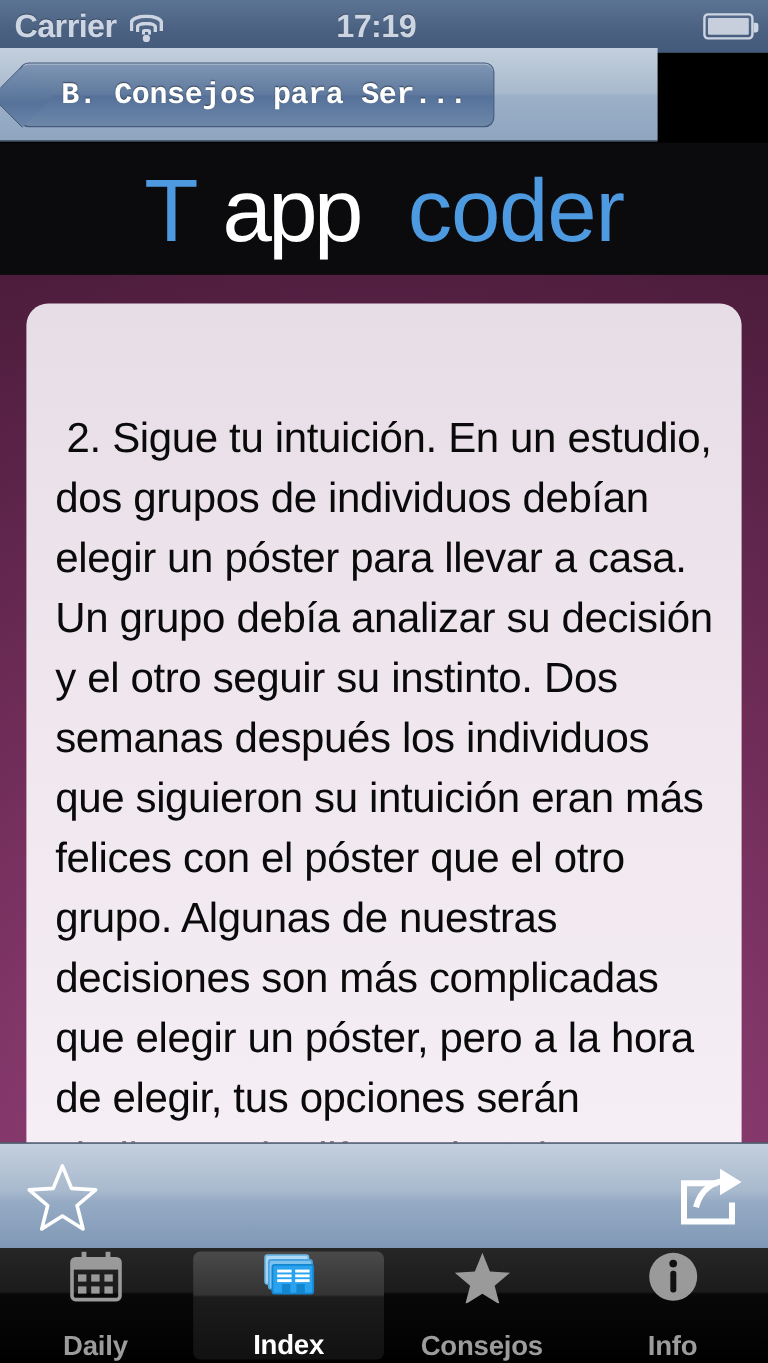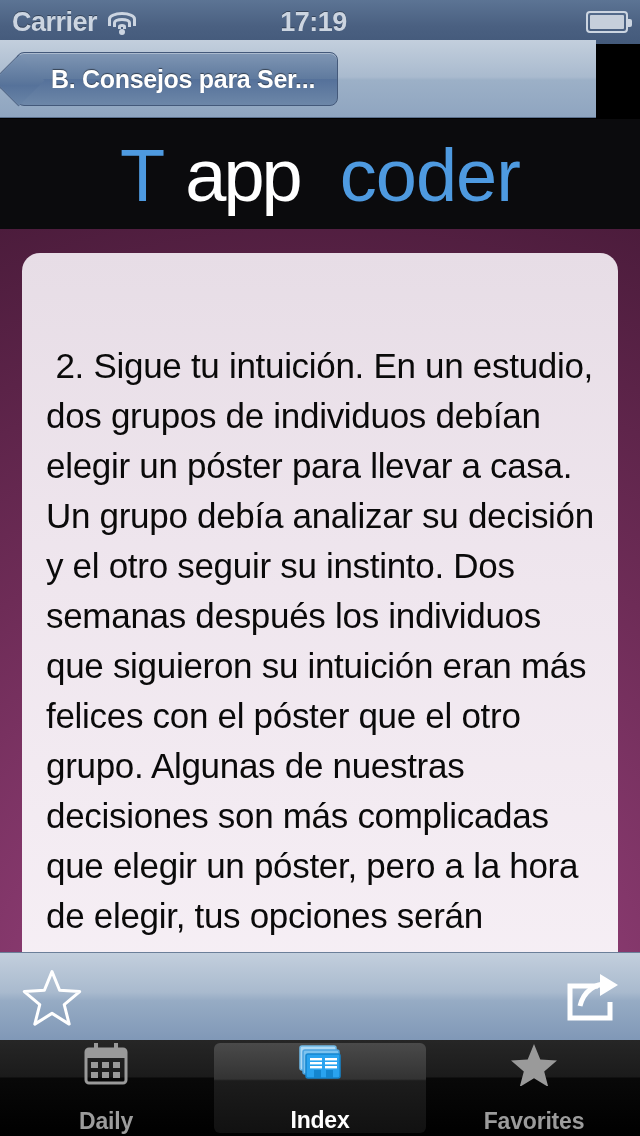--- a/index.html
+++ b/index.html
@@ -45,9 +45,10 @@
 
   
   .navbar{
-    position:absolute; top:40px; left:0; width:596px; height:78px;
+    position:absolute; top:40px; left:0; width:548px; height:78px;
     background:linear-gradient(to bottom,#c3cfdd 0%,#a9bace 48%,#9cb0c7 52%,#8fa5c0 100%);
     border-bottom:1px solid #5a6f8c;
+    font-family:Liberation Mono, monospace;
   }
   .backbtn{
     position:absolute; left:16px; top:12px; height:54px;

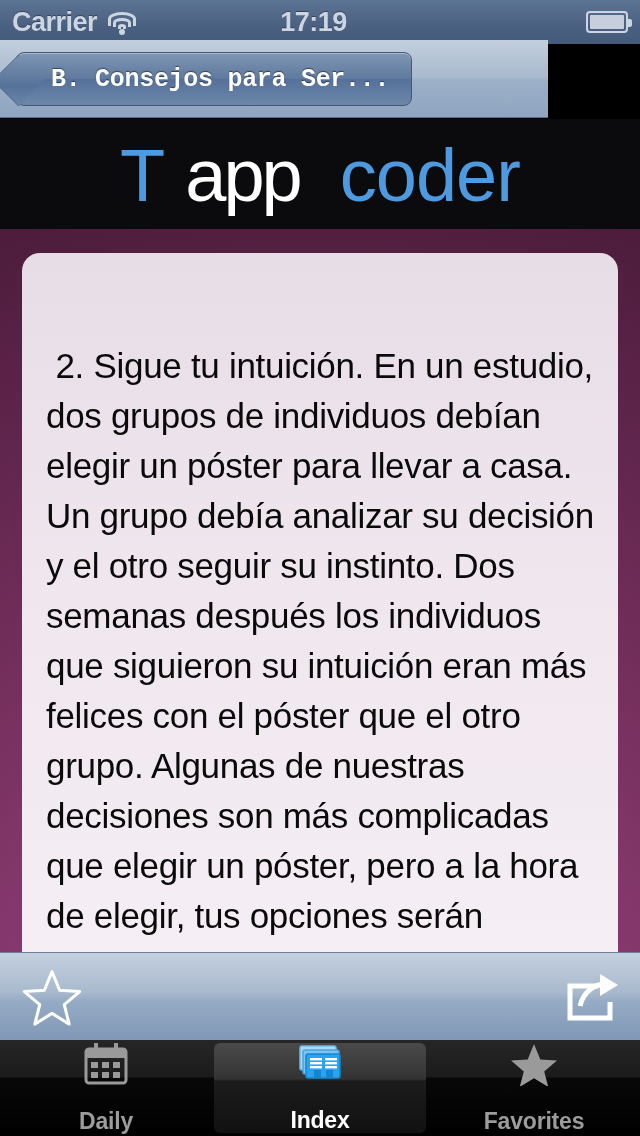--- a/index.html
+++ b/index.html
@@ -250,7 +250,7 @@
           <polygon points="24,2 30.3,17.5 47,18.6 34.2,29.5 38.3,45 24,36.2 9.7,45 13.8,29.5 1,18.6 17.7,17.5" fill="#9a9a9a"></polygon>
         </svg>
       </div>
-      <div class="tlabel">Favorites</div>
+      <div class="tlabel">Consejos</div>
     </div>
 
 

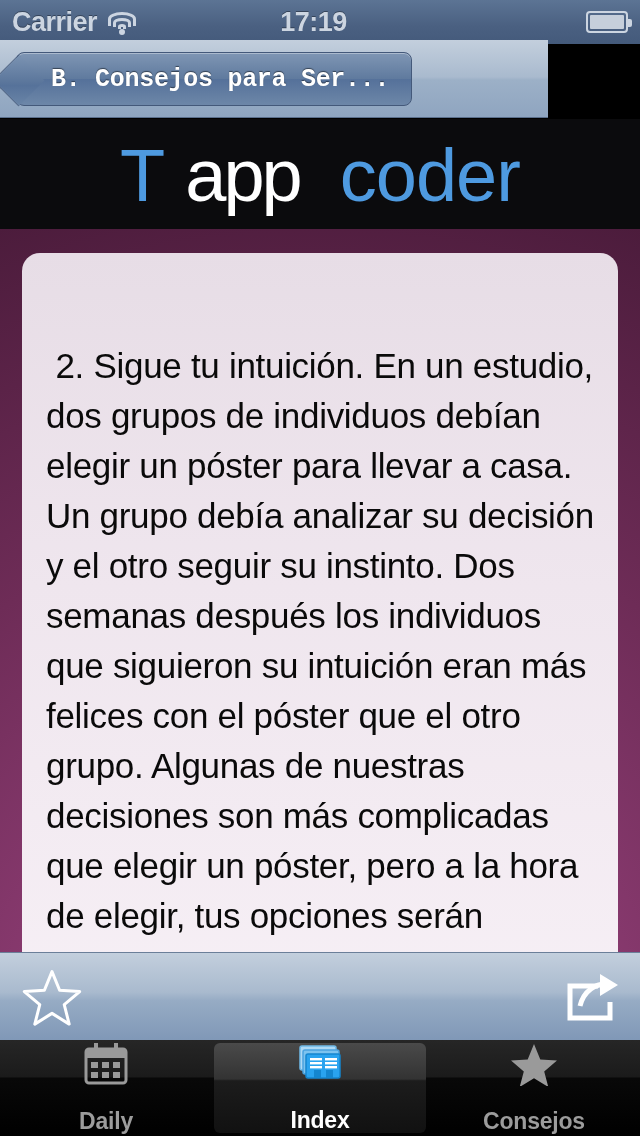--- a/index.html
+++ b/index.html
@@ -253,6 +253,16 @@
       <div class="tlabel">Consejos</div>
     </div>
 
+    <div class="tab">
+      <div class="ticon">
+        <svg width="44" height="44" viewBox="0 0 44 44">
+          <circle cx="22" cy="22" r="20" fill="#9a9a9a"></circle>
+          <circle cx="22" cy="11" r="3.2" fill="#111111"></circle>
+          <rect x="19.6" y="17" width="5" height="18" rx="2.2" fill="#111111"></rect>
+        </svg>
+      </div>
+      <div class="tlabel">Info</div>
+    </div>
 
   </div>
 </div>

